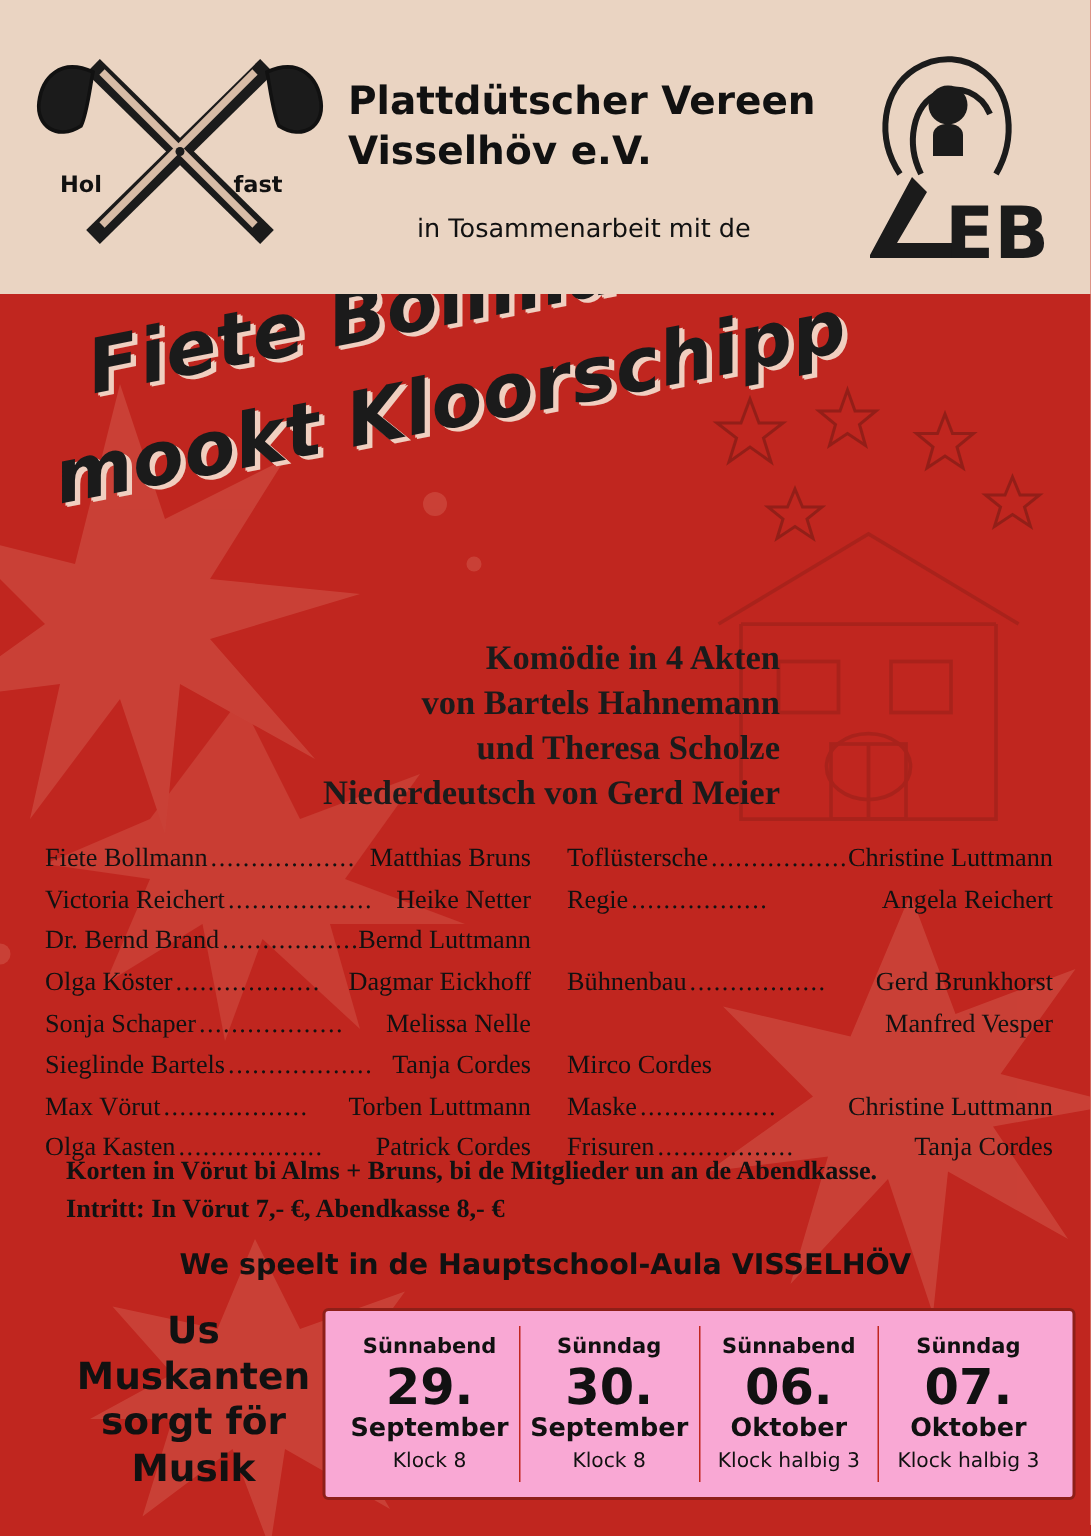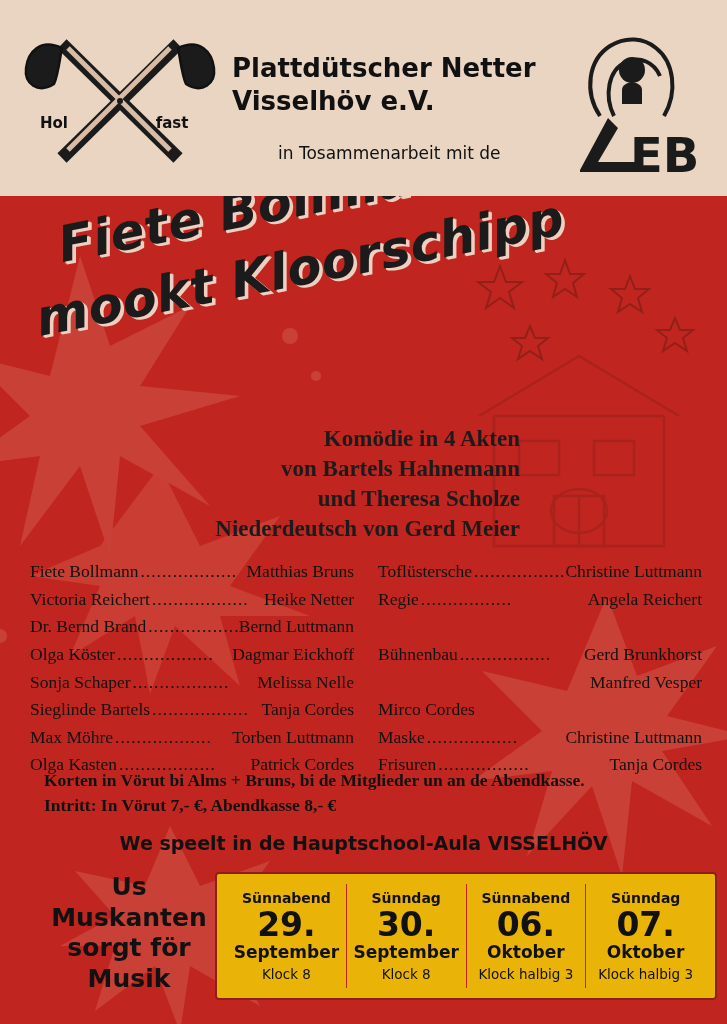--- a/index.html
+++ b/index.html
@@ -159,7 +159,7 @@
     </div>
 
     <div class="club-name">
-      <div>Plattdütscher Netter</div>
+      <div>Plattdütscher Vereen</div>
       <div>Visselhöv e.V.</div>
     </div>
 

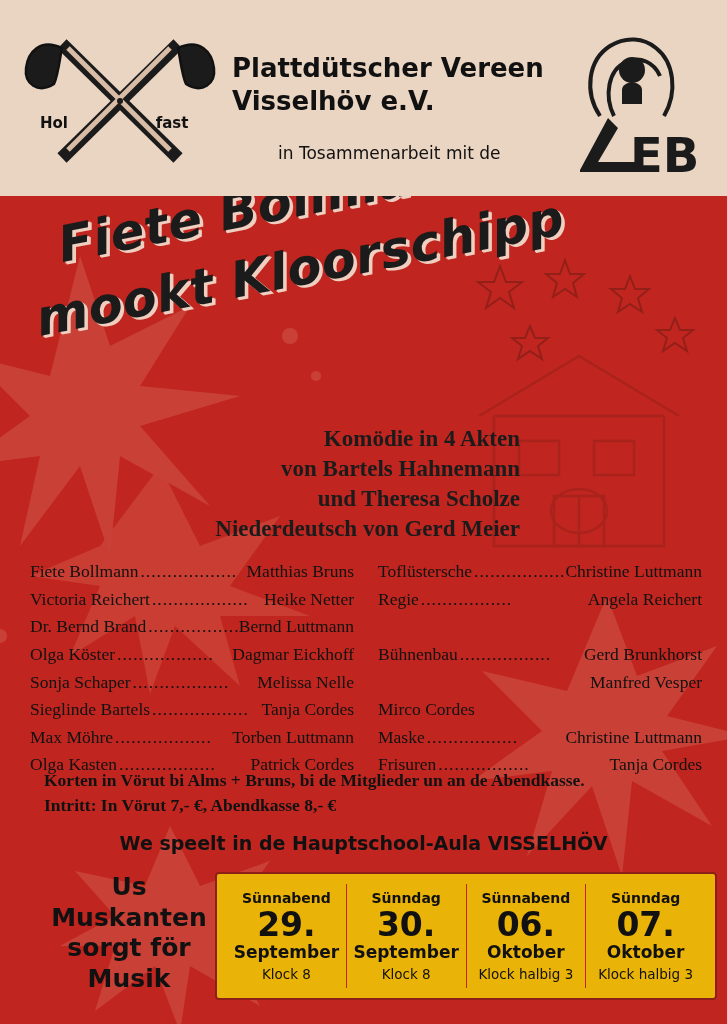--- a/index.html
+++ b/index.html
@@ -283,7 +283,7 @@
             <span class="cast-actor">Tanja Cordes</span>
           </div>
         <div class="cast-row">
-            <span class="cast-role">Max Möhre</span>
+            <span class="cast-role">Max Vörut</span>
             <span class="cast-dots">..................</span>
             <span class="cast-actor">Torben Luttmann</span>
           </div>

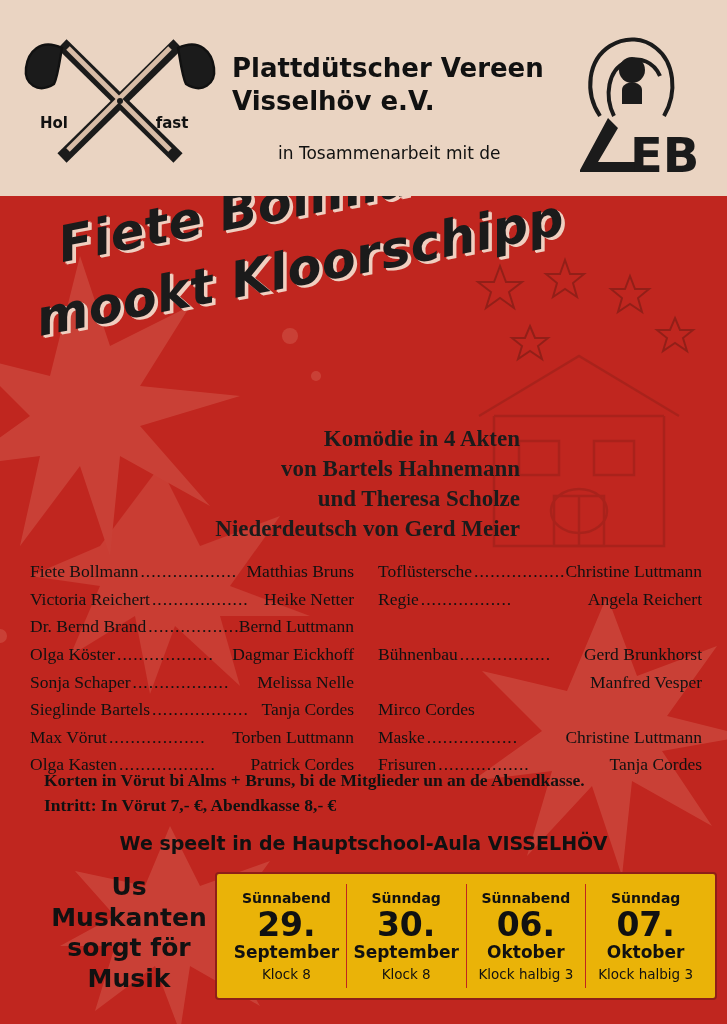--- a/index.html
+++ b/index.html
@@ -109,7 +109,7 @@
   
   .dates {
     position:absolute; left:215px; top:676px; width:502px; height:128px;
-    background:#eab308;
+    background:#f9a8d4;
     border:2px solid #8e1f18;
     border-radius:4px;
     display:flex;

